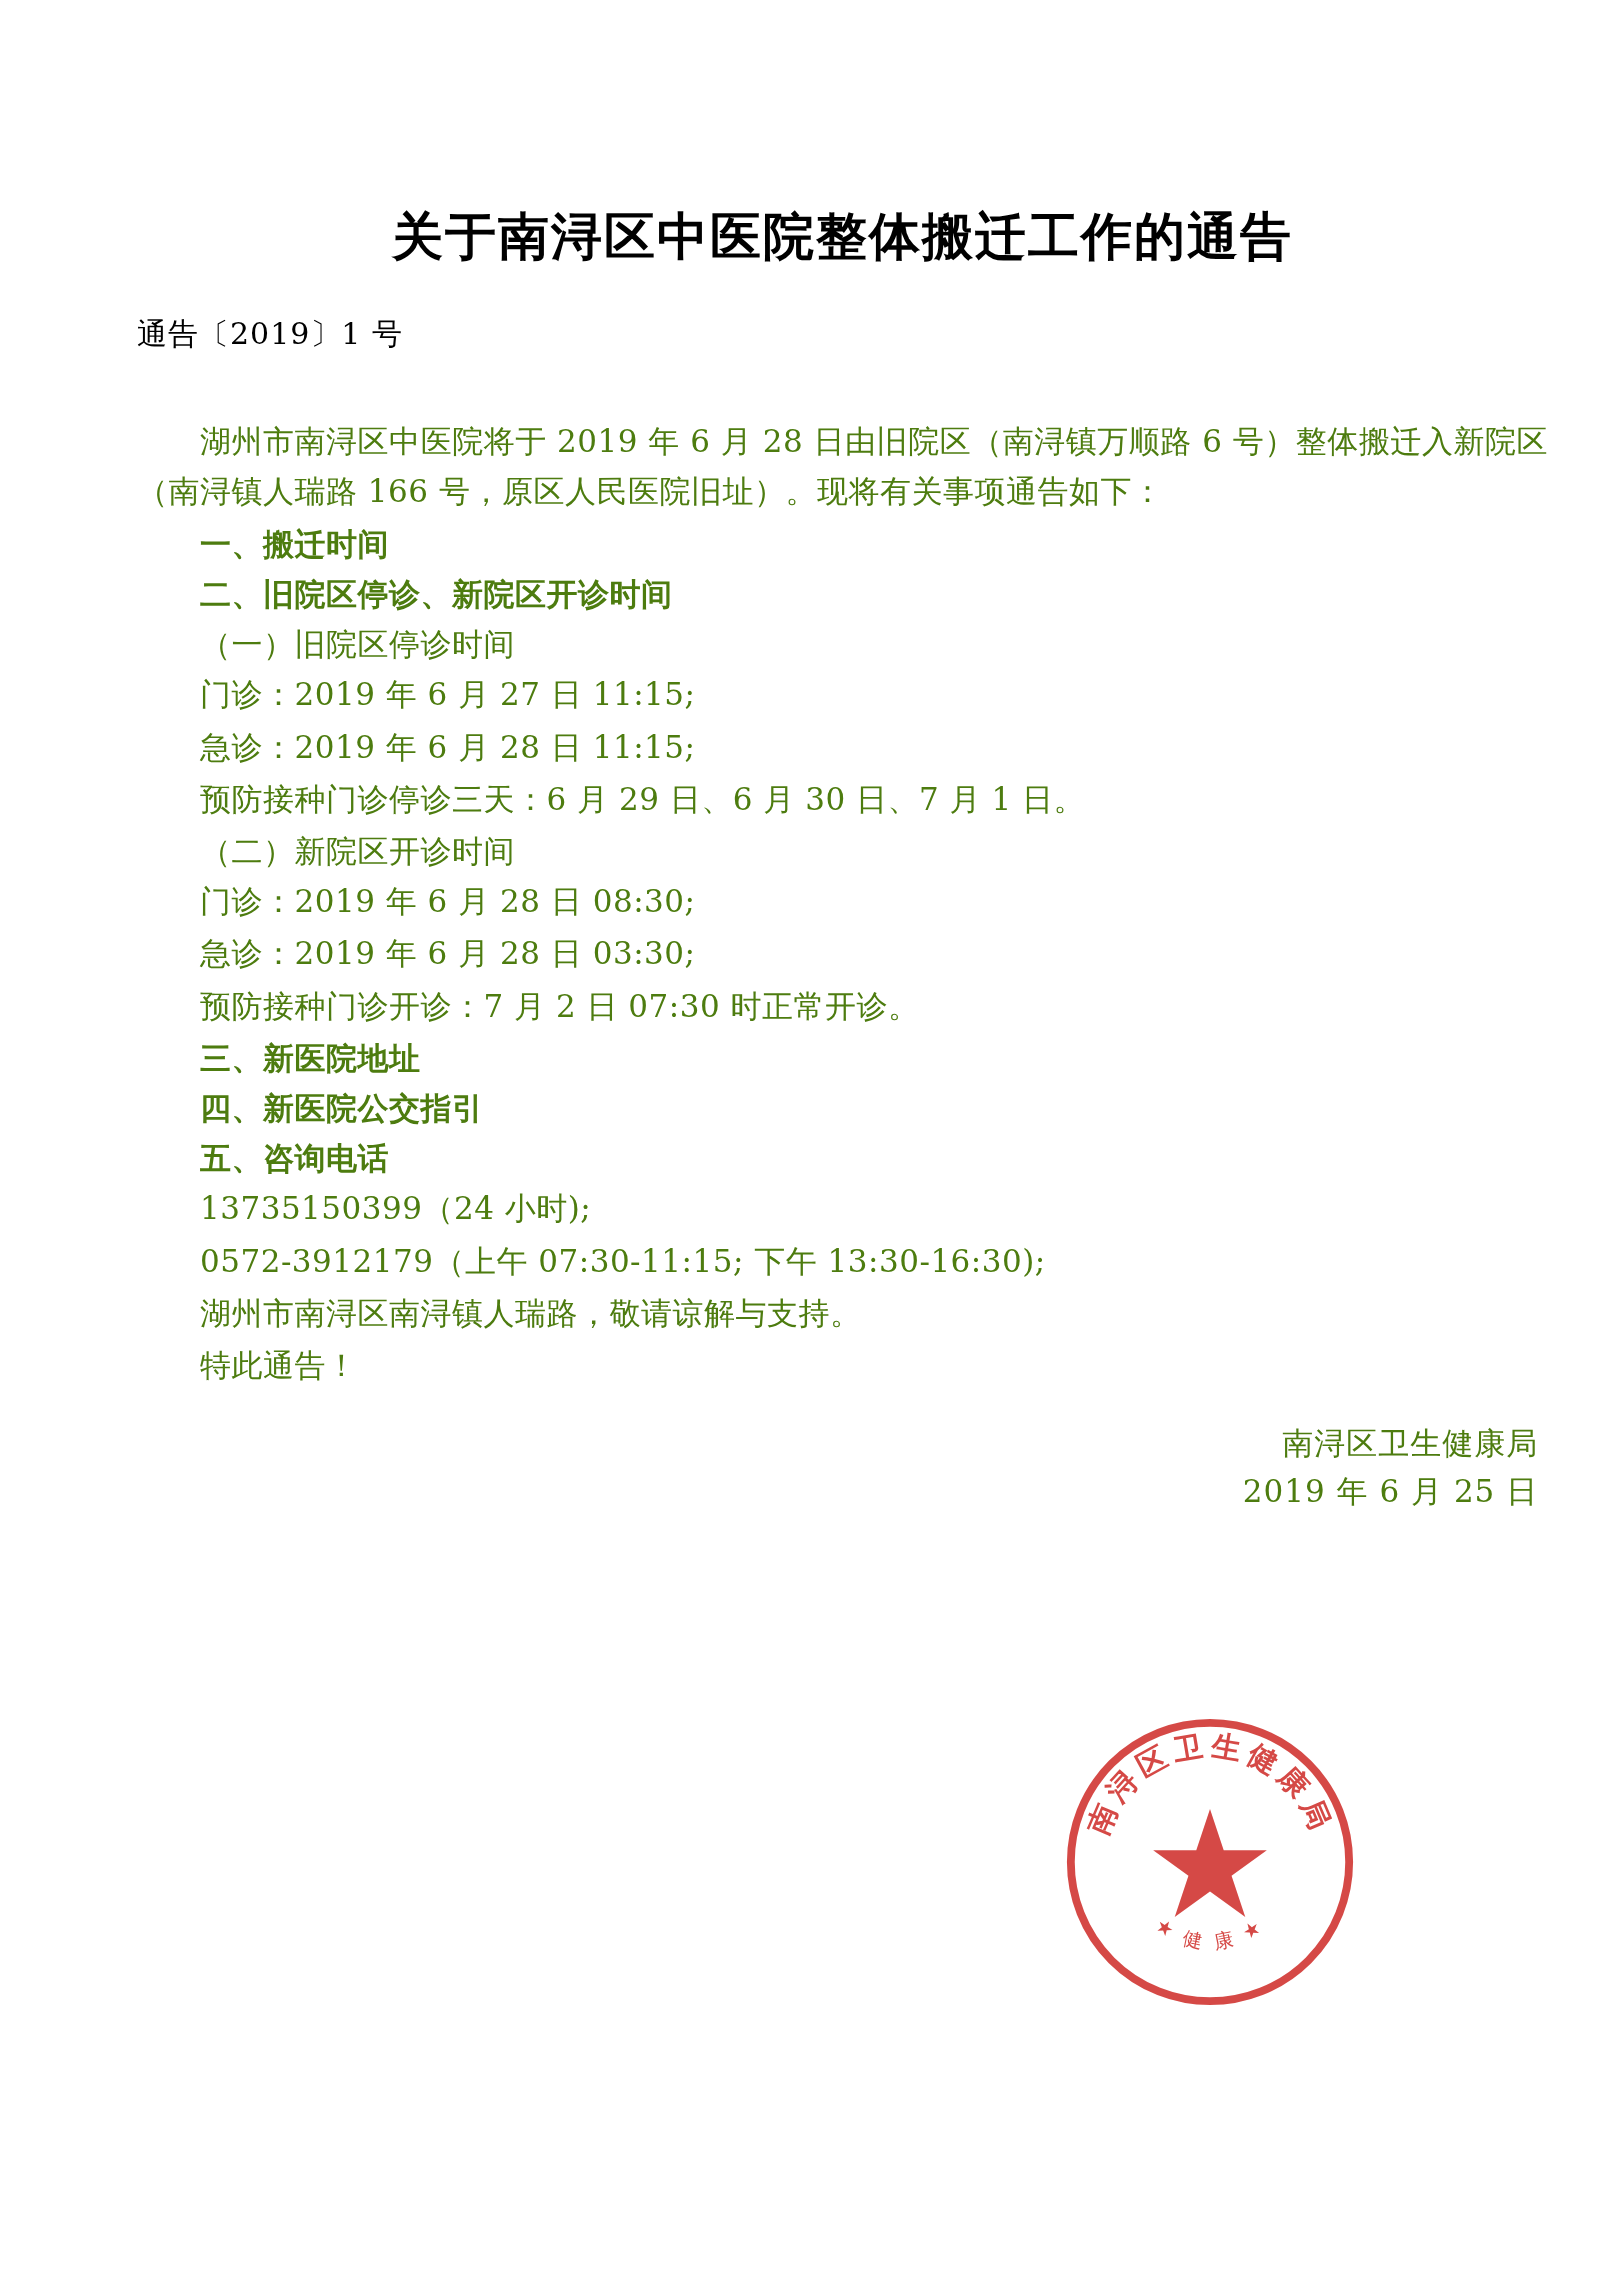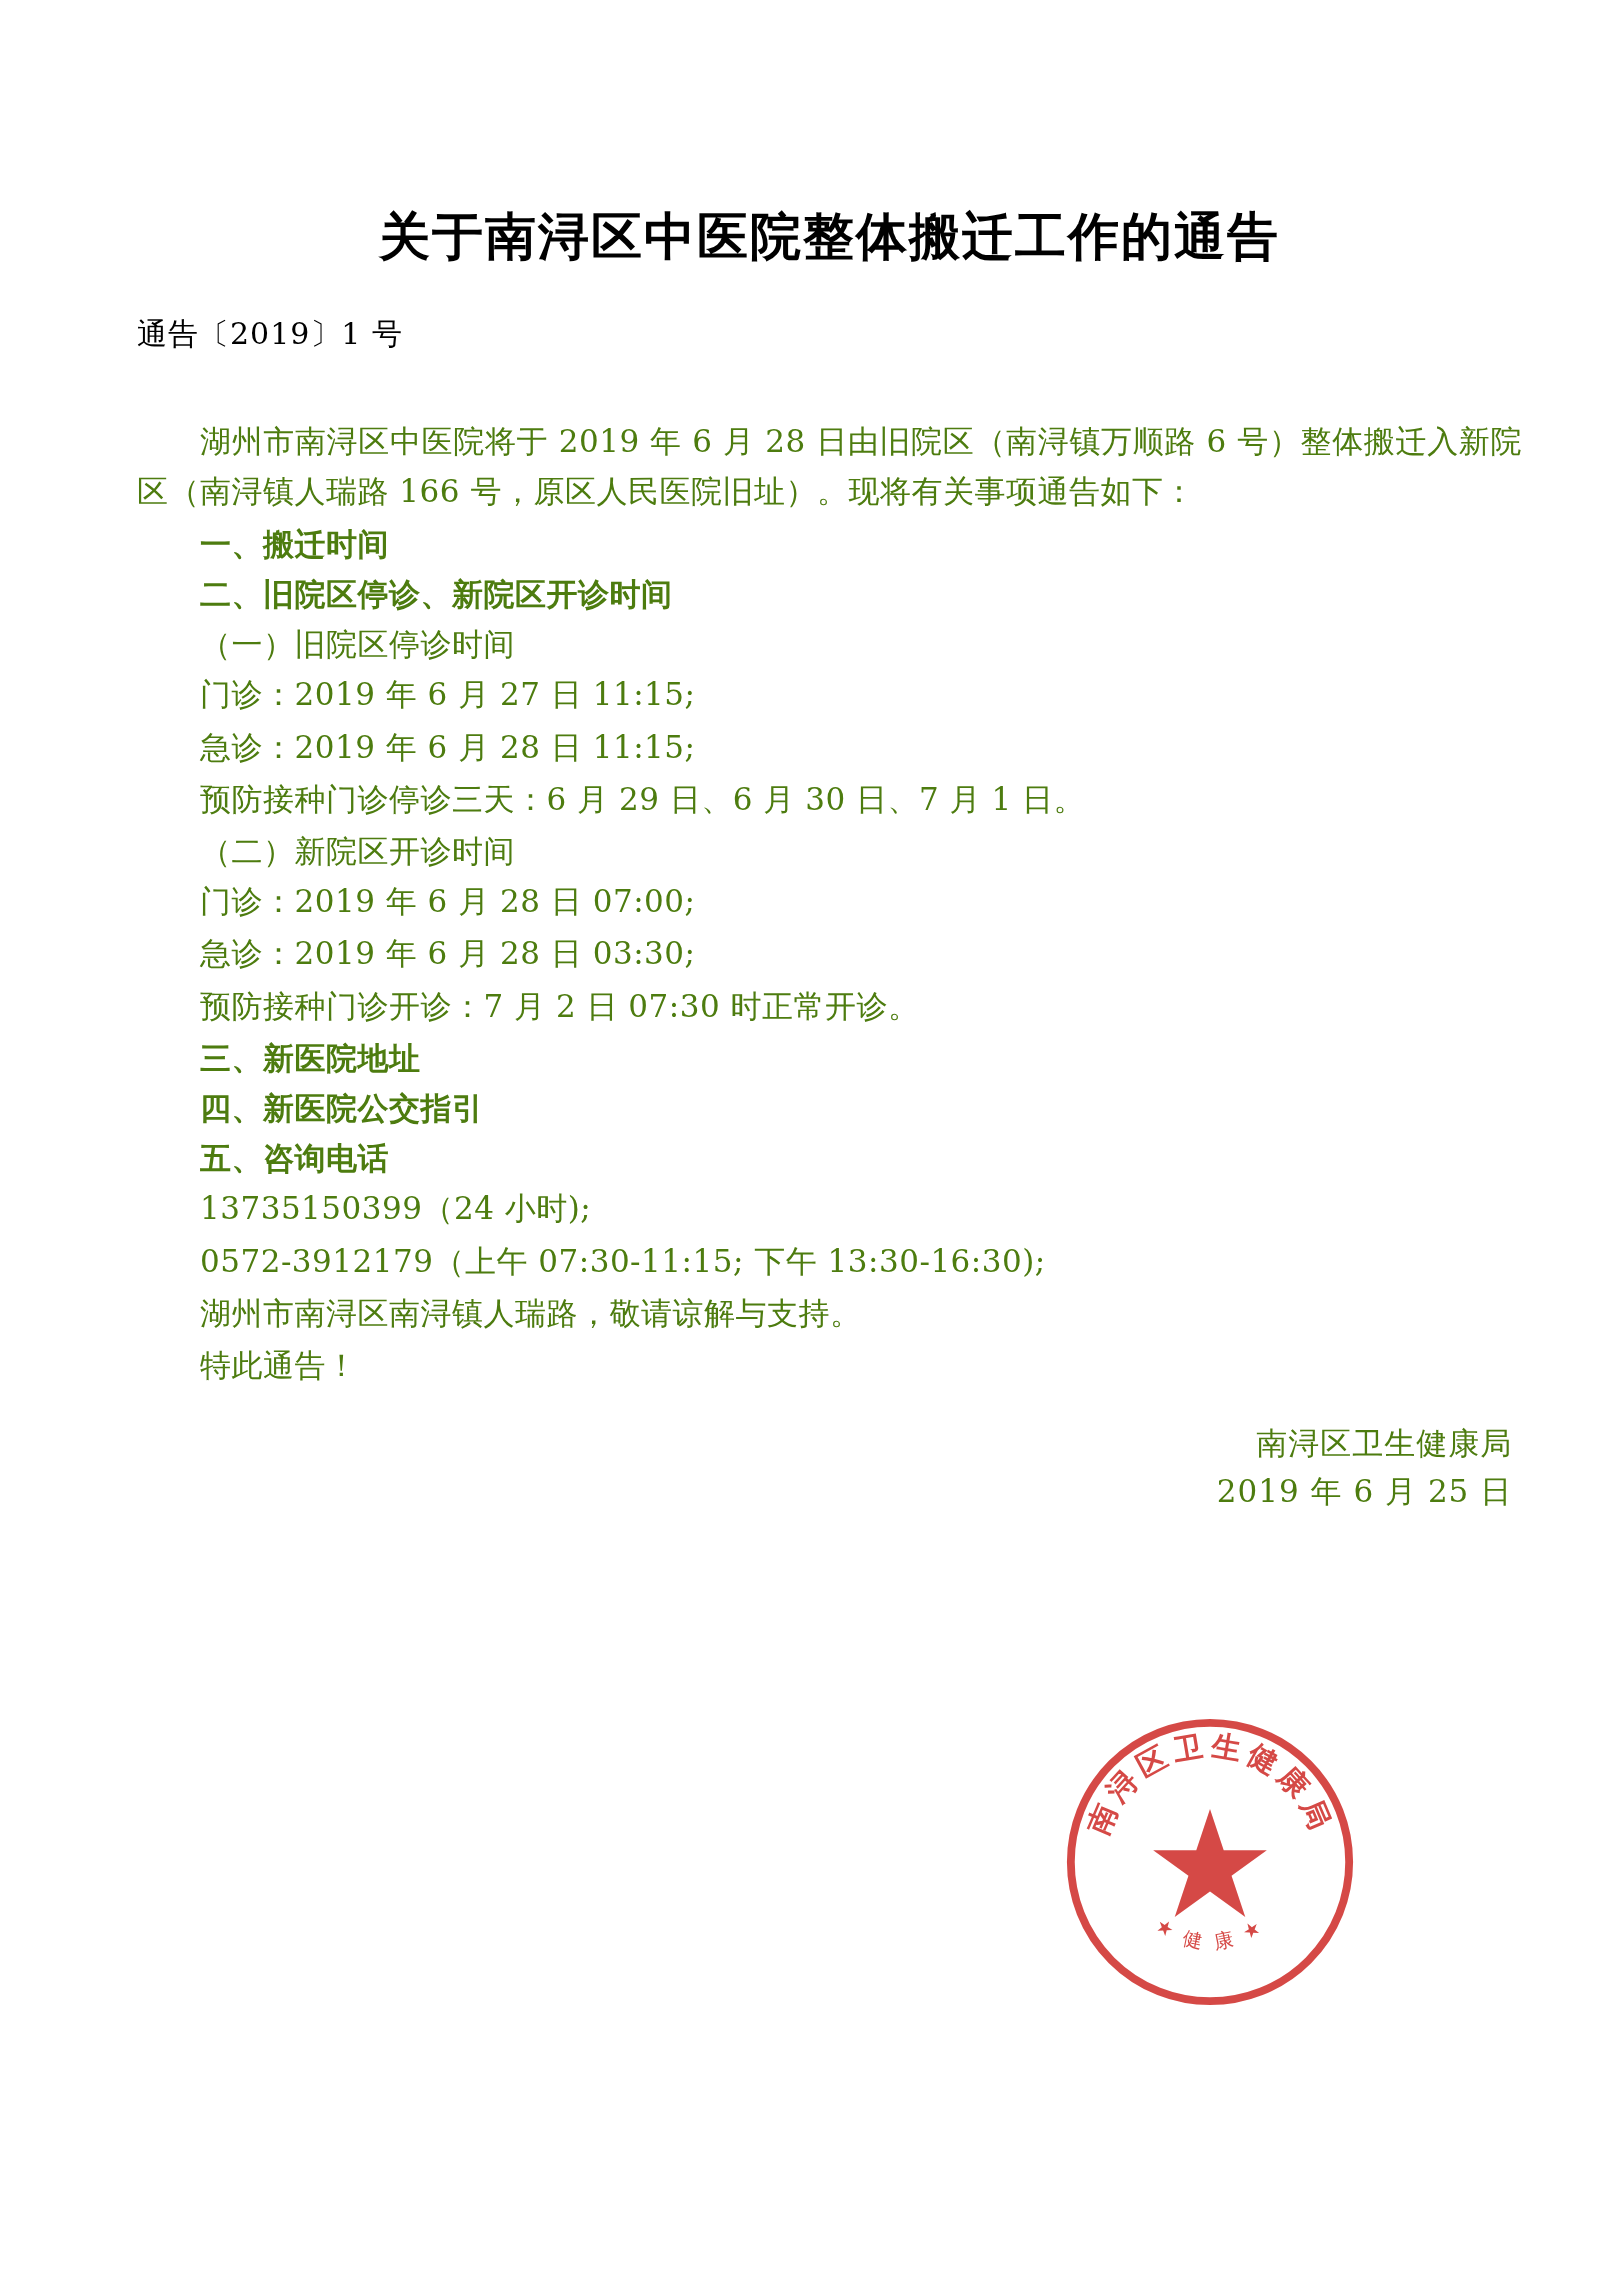--- a/index.html
+++ b/index.html
@@ -20,7 +20,7 @@
     width: 1620px;
     height: 2292px;
     box-sizing: border-box;
-    padding: 206px 98px 0 137px;
+    padding: 206px 72px 0 137px;
   }
   .doc-title {
     text-align: center;

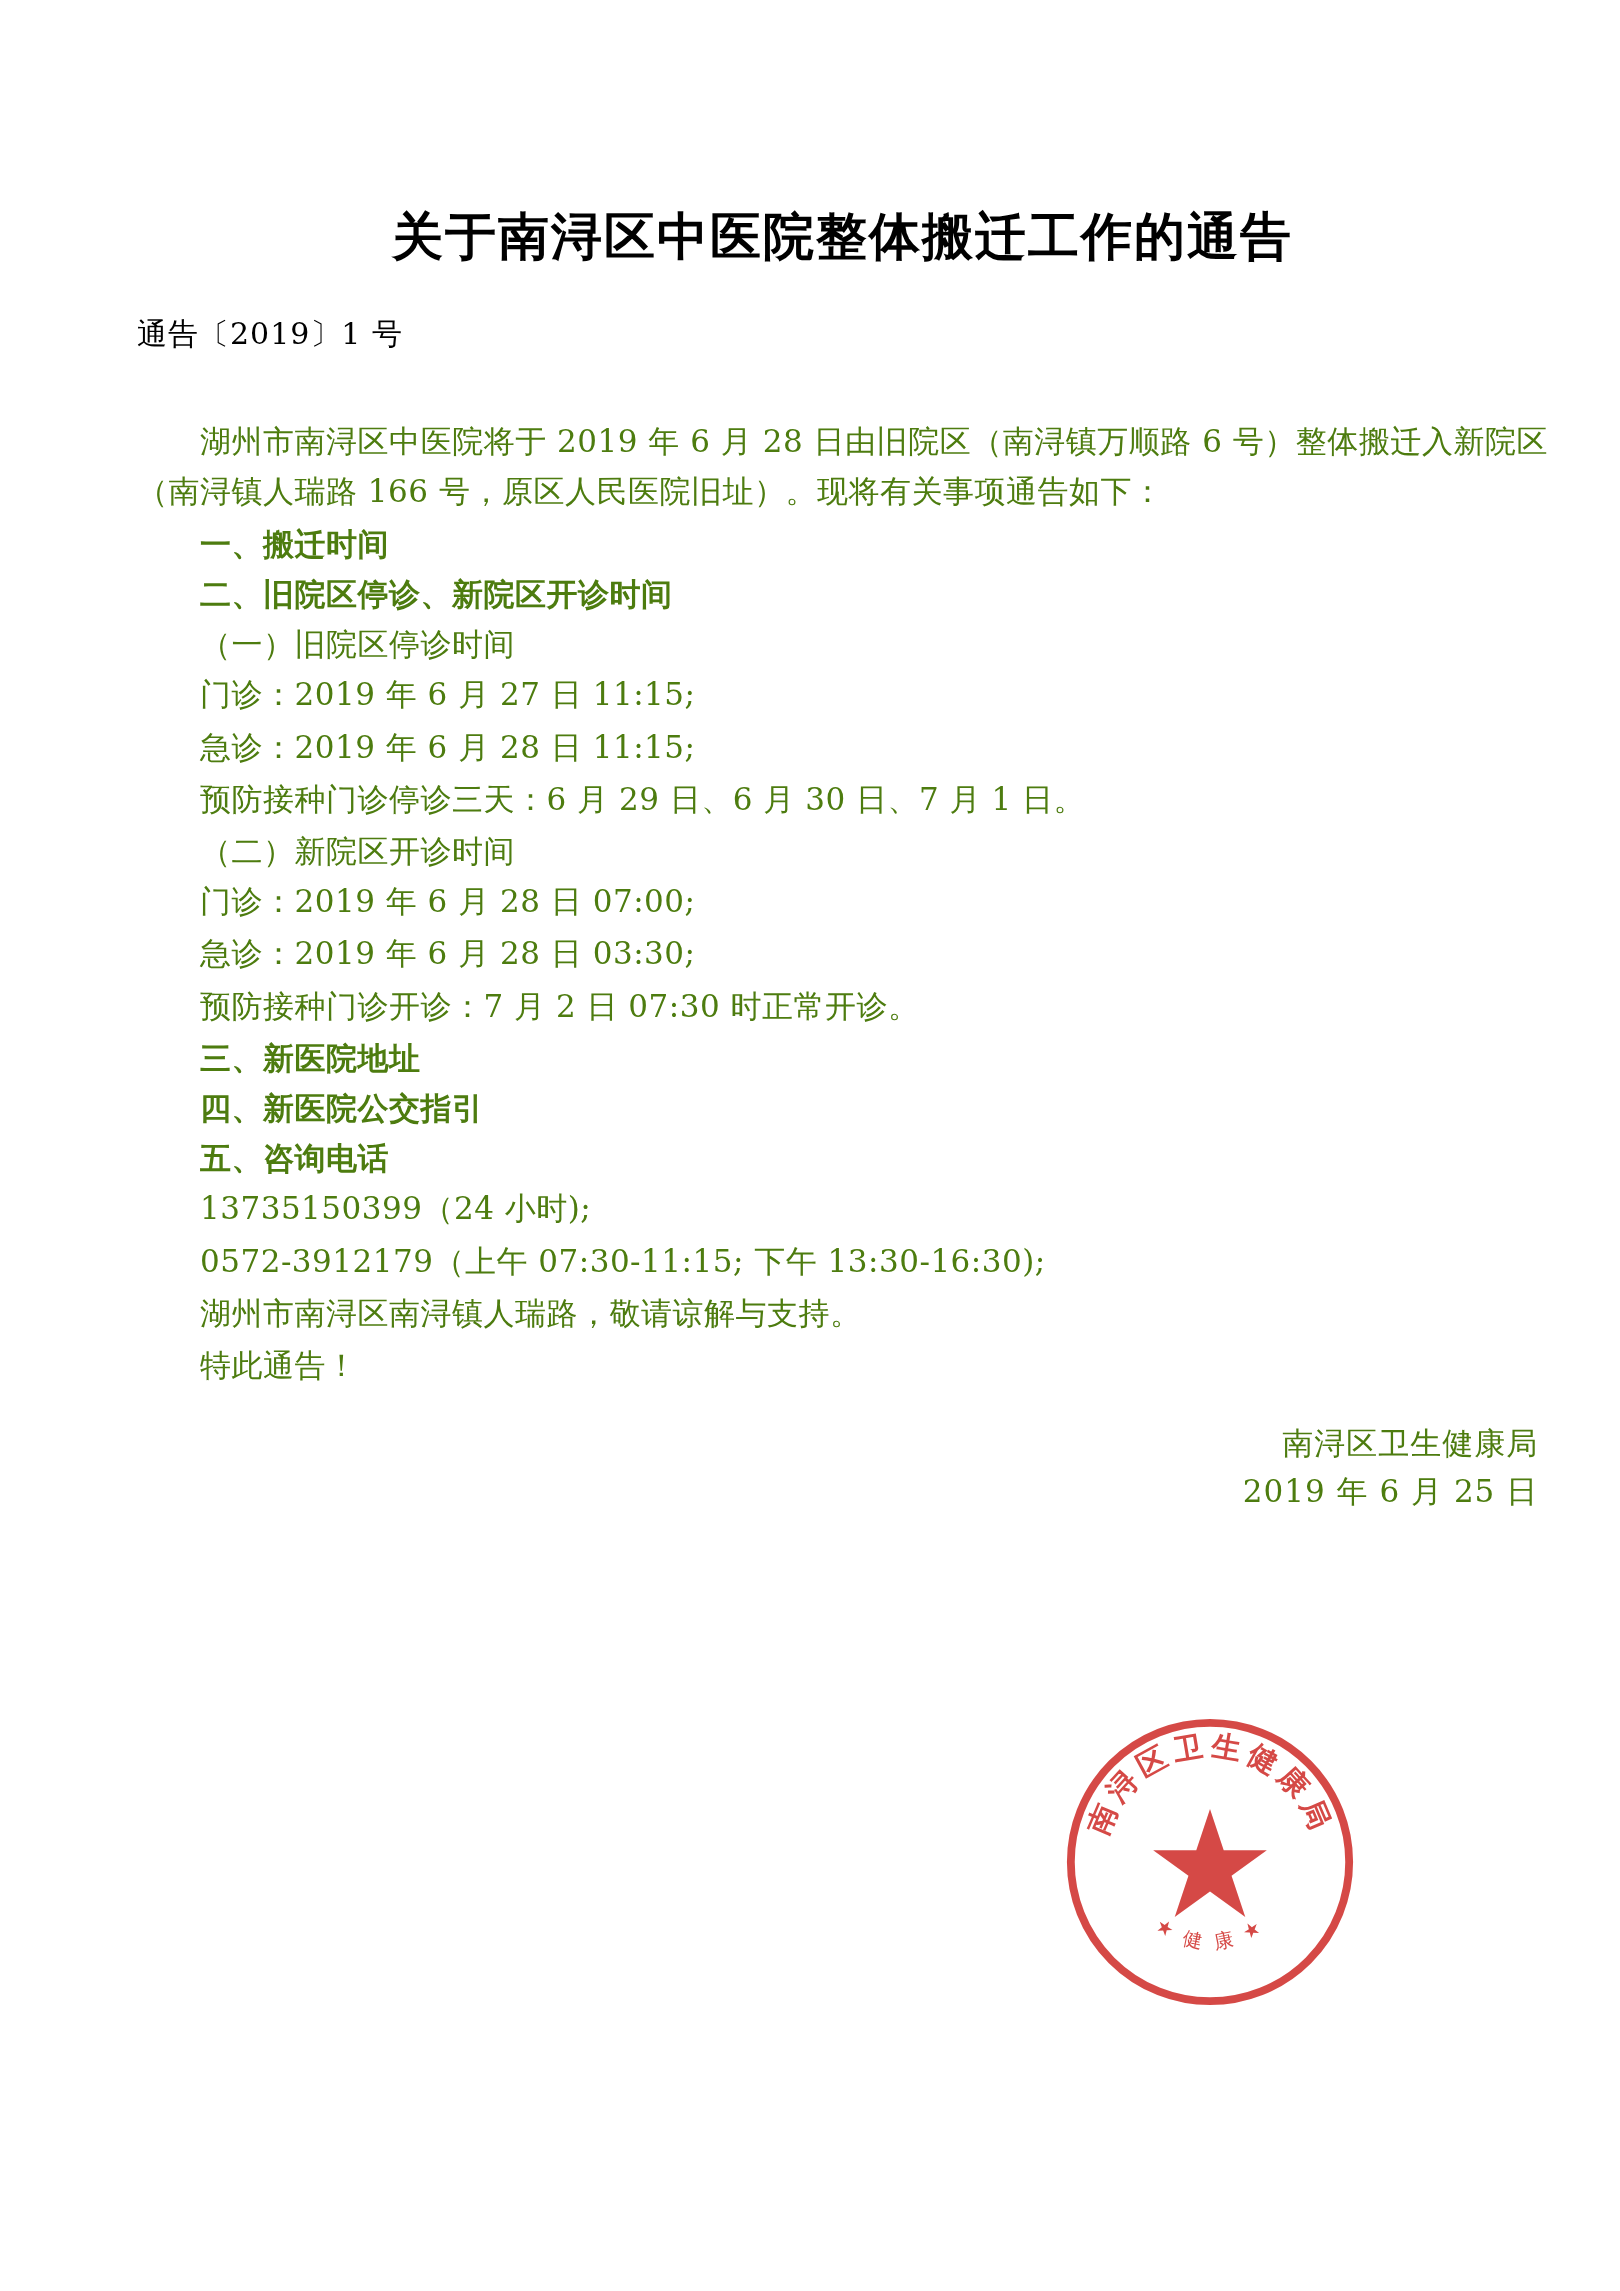--- a/index.html
+++ b/index.html
@@ -114,7 +114,7 @@
     <p class="para indent">预防接种门诊停诊三天：6 月 29 日、6 月 30 日、7 月 1 日。</p>
 
     <p class="sub-heading">（二）新院区开诊时间</p>
-    <p class="para indent">门诊：2019 年 6 月 28 日 07:00;</p>
+    <p class="para indent">门诊：2019 年 6 月 28 日 08:30;</p>
     <p class="para indent">急诊：2019 年 6 月 28 日 03:30;</p>
     <p class="para indent">预防接种门诊开诊：7 月 2 日 07:30 时正常开诊。</p>
 

